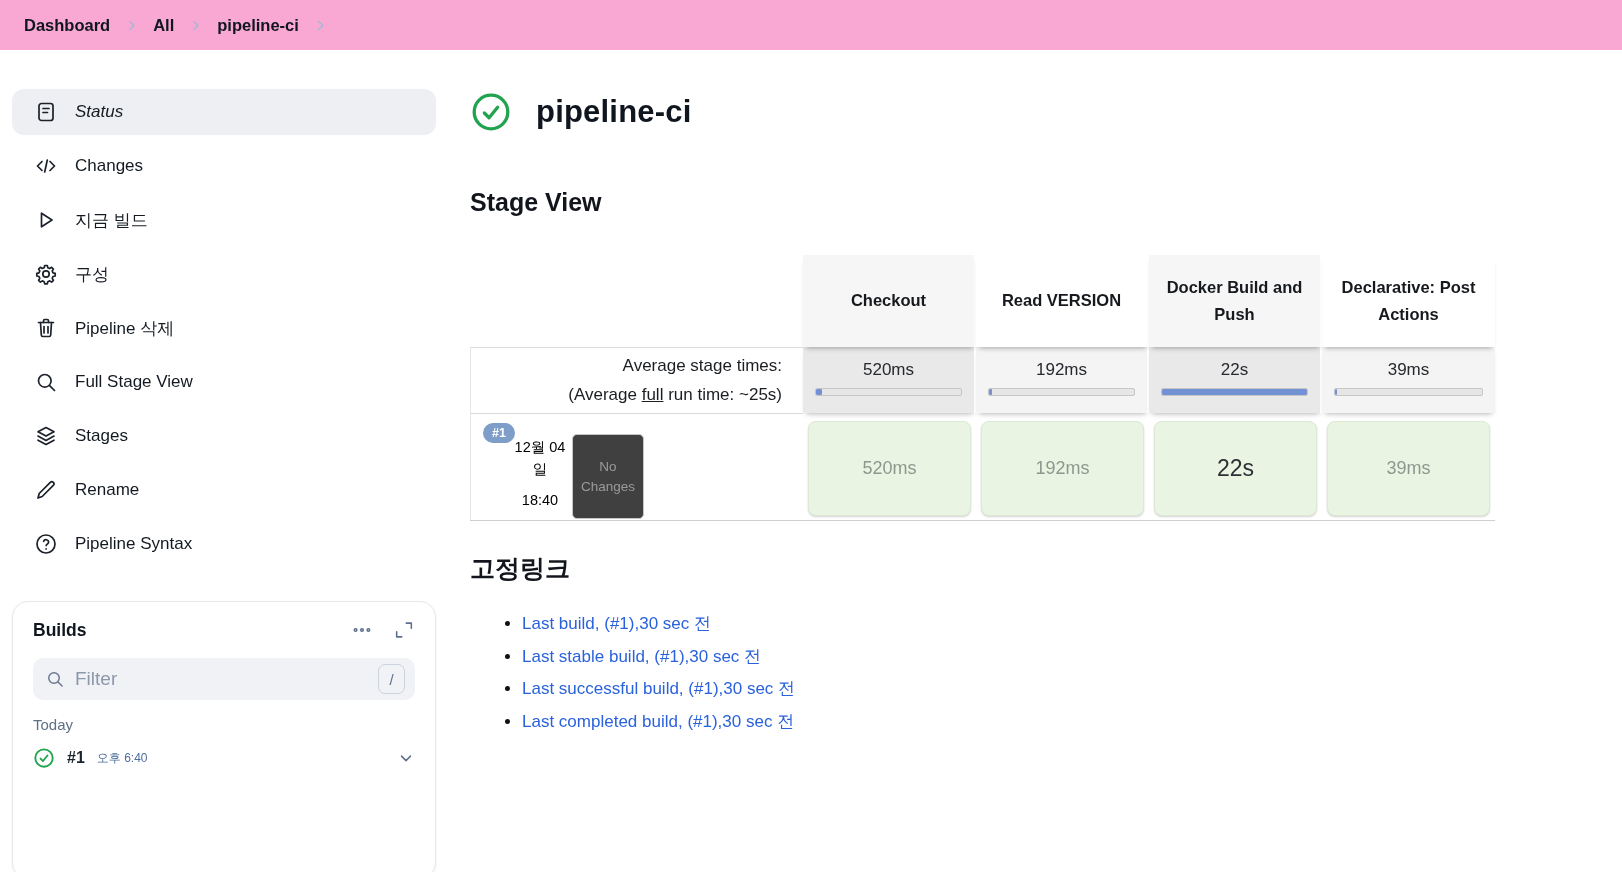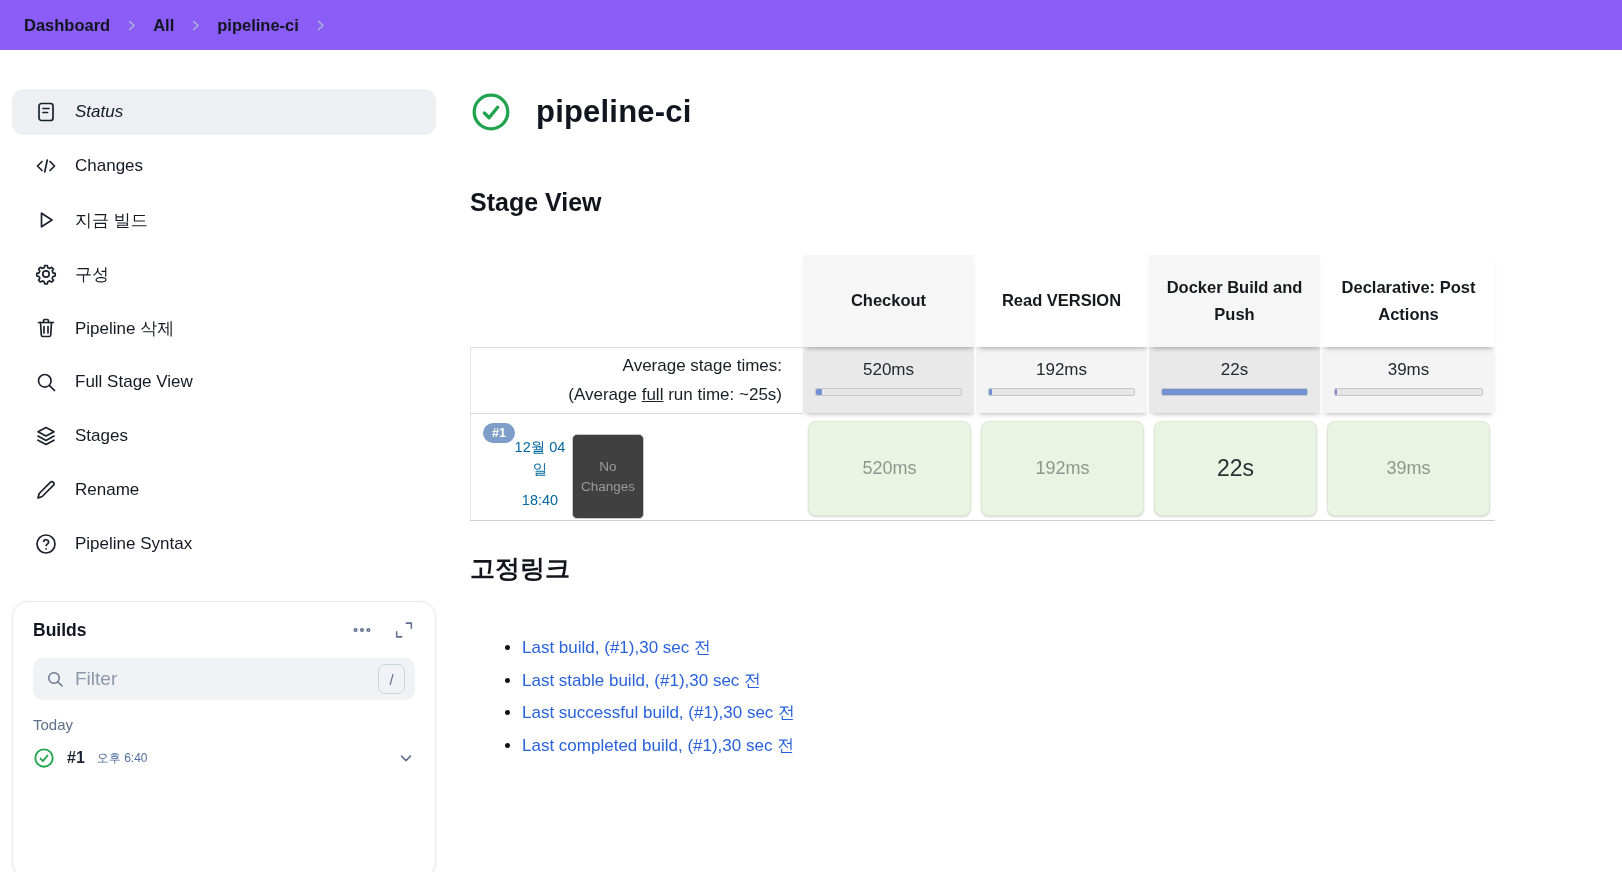--- a/index.html
+++ b/index.html
@@ -8,7 +8,7 @@
 
   
   .topbar { position:absolute; left:0; top:0; width:1622px; height:50px;
-    background:#8b5cf6; display:flex; align-items:center; padding-left:24px; gap:14px; }
+    background:#f9a8d4; display:flex; align-items:center; padding-left:24px; gap:14px; }
   .crumb { font-size:16.5px; font-weight:600; color:#10161f; cursor:pointer; }
   .crumb-sep { display:flex; align-items:center; color:#a6b8d4; }
 

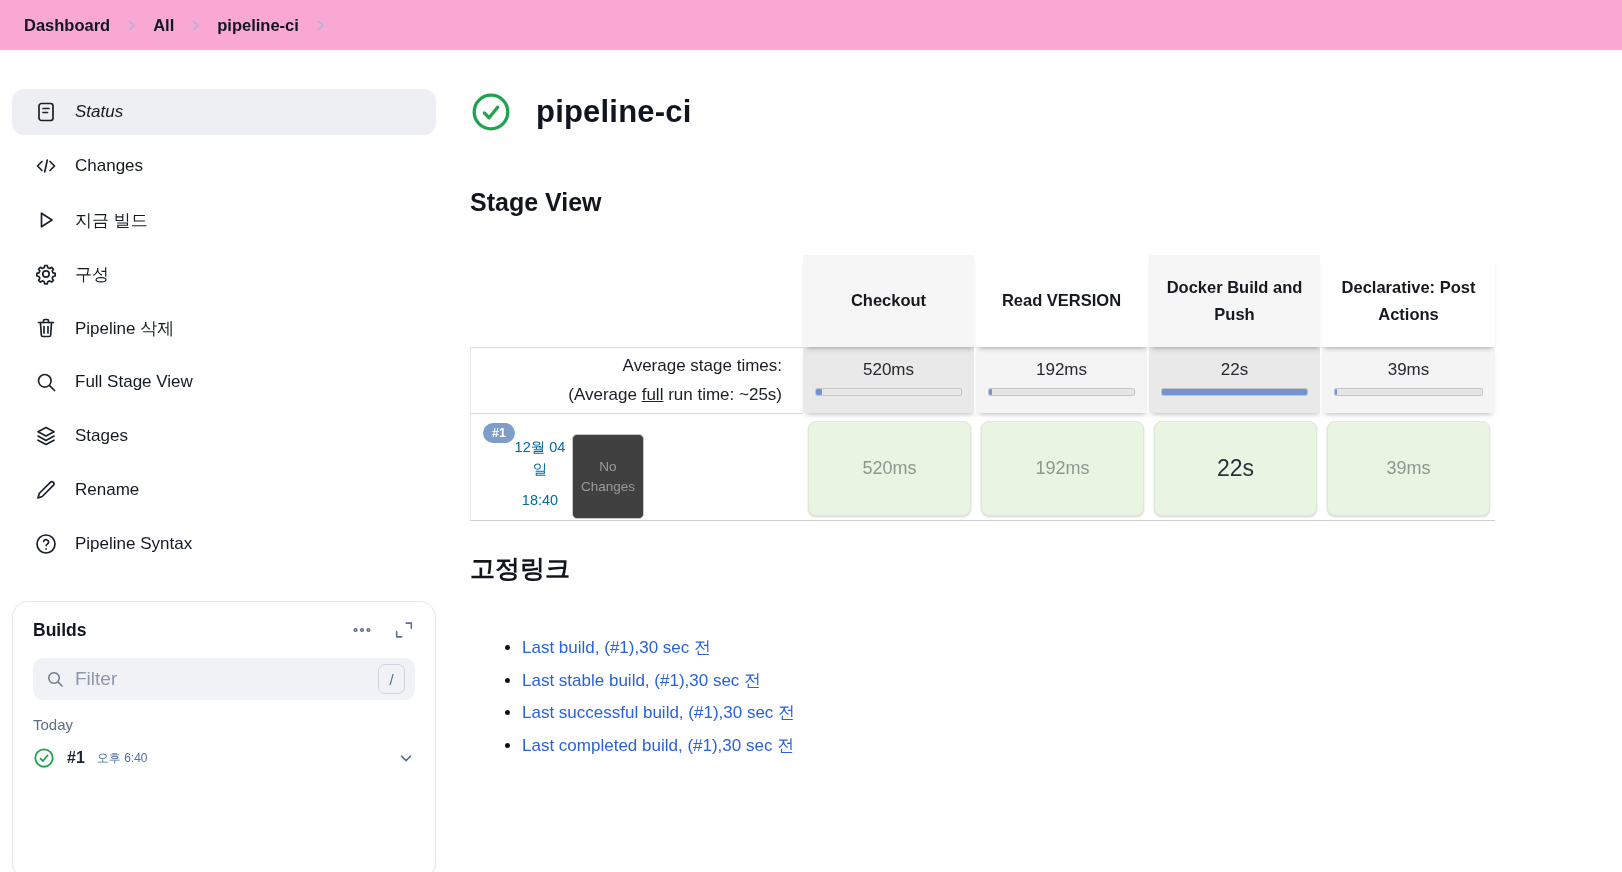--- a/index.html
+++ b/index.html
@@ -93,7 +93,7 @@
   .num-badge { position:absolute; left:12px; top:9px; background:#7f9dc9; color:#fff;
     font-size:12.5px; font-weight:700; padding:3px 9px; border-radius:11px; cursor:pointer; }
   .date-cell { position:absolute; left:40px; top:23px; width:58px; text-align:center;
-    font-size:14.5px; color:#0369a1; line-height:1.5; cursor:pointer; }
+    font-size:14.5px; color:#000000; line-height:1.5; cursor:pointer; }
   .date-cell .tm { margin-top:9px; }
   .nochg { position:absolute; left:101px; top:20px; width:72px; height:85px;
     background:#404040; border:1px solid #c6c6c6; border-radius:5px; color:#9a9a9a;

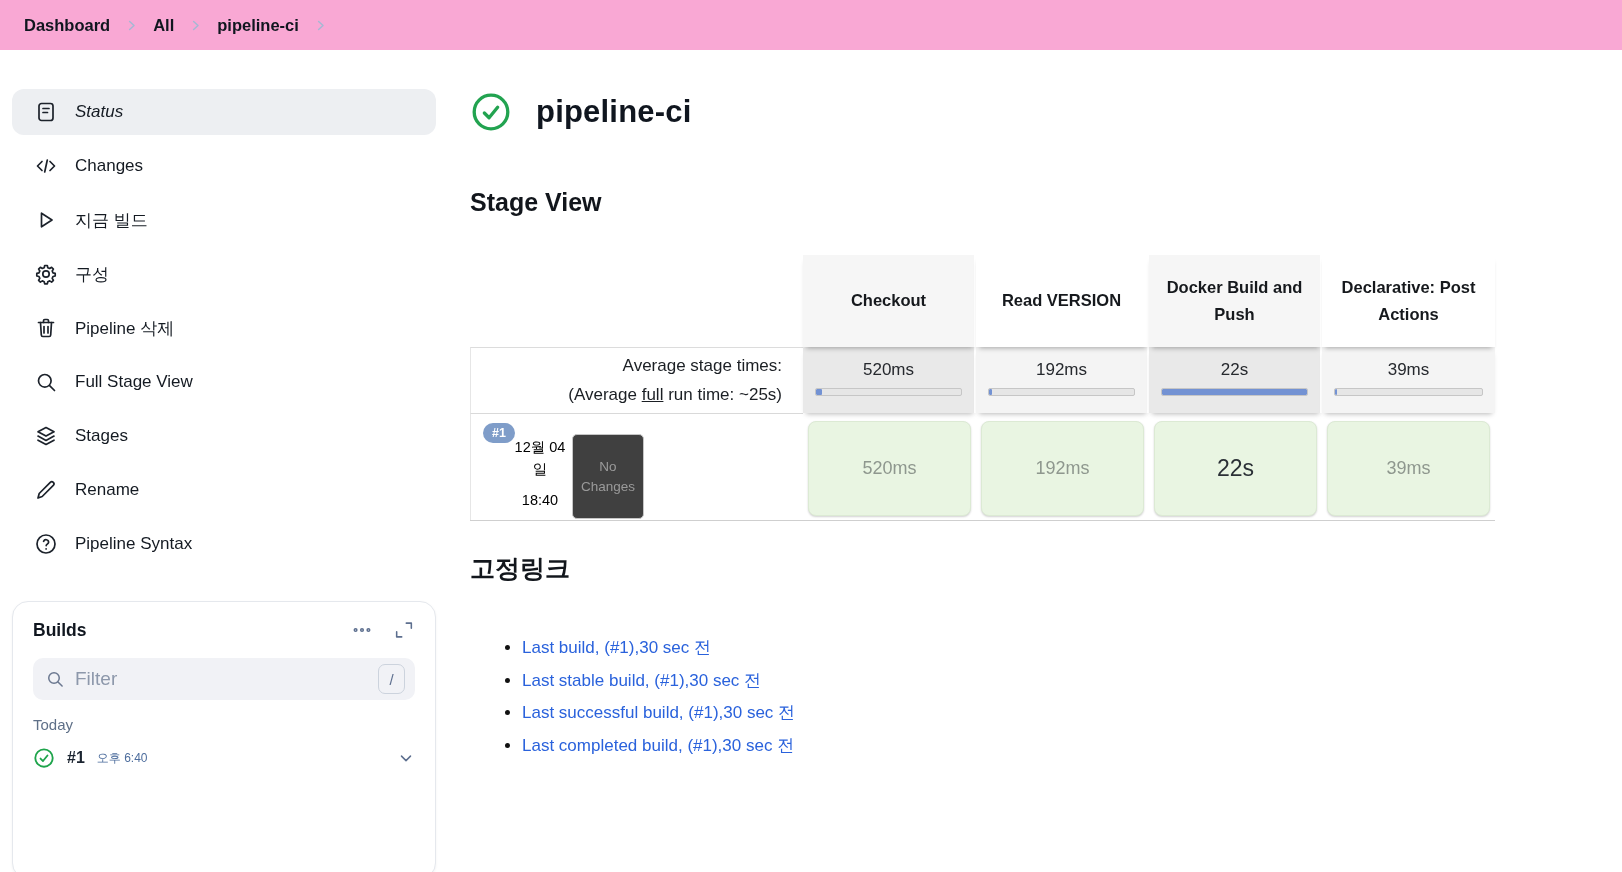--- a/index.html
+++ b/index.html
@@ -106,7 +106,7 @@
   .gcell.big { font-size:23px; color:#2b3036; font-weight:500; }
 
   
-  .perma-list { position:absolute; left:0; top:548px; list-style:disc; padding-left:52px; }
+  .perma-list { position:absolute; left:0; top:524px; list-style:disc; padding-left:52px; }
   .perma-list li { margin-bottom:9.5px; color:#111; font-size:17px; }
   .perma-list a { color:#2a62dc; text-decoration:none; font-weight:500; cursor:pointer; }
 </style>

